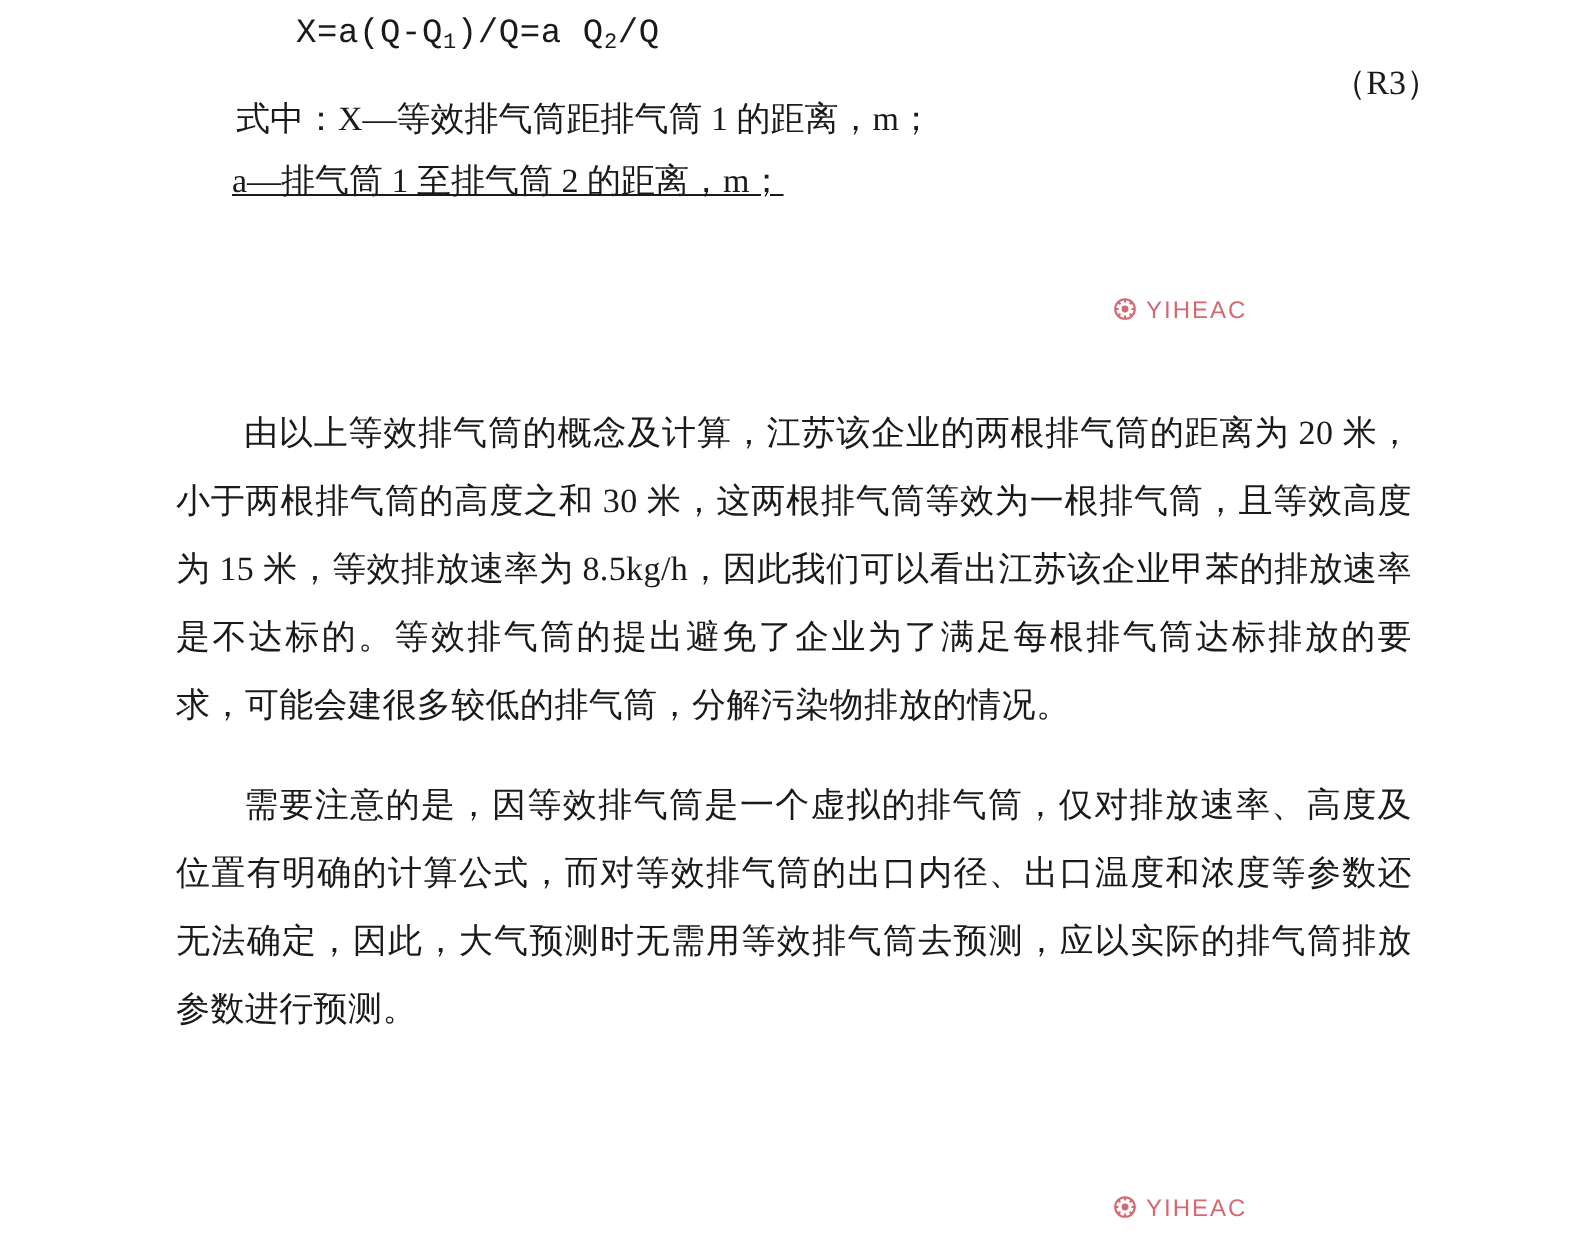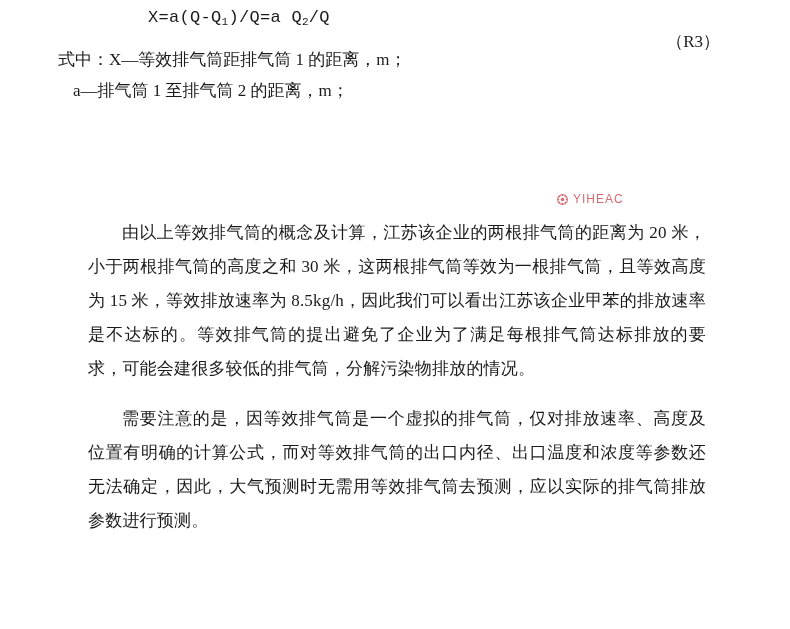--- a/index.html
+++ b/index.html
@@ -64,7 +64,7 @@
     line-height: 31px;
     white-space: nowrap;
   }
-  .def-line.indent1 { padding-left: 58px; }
+  .def-line.indent1 { padding-left: 118px; }
   .def-line.indent2 { padding-left: 73px; }
   .def-line sub {
     font-size: 11px;

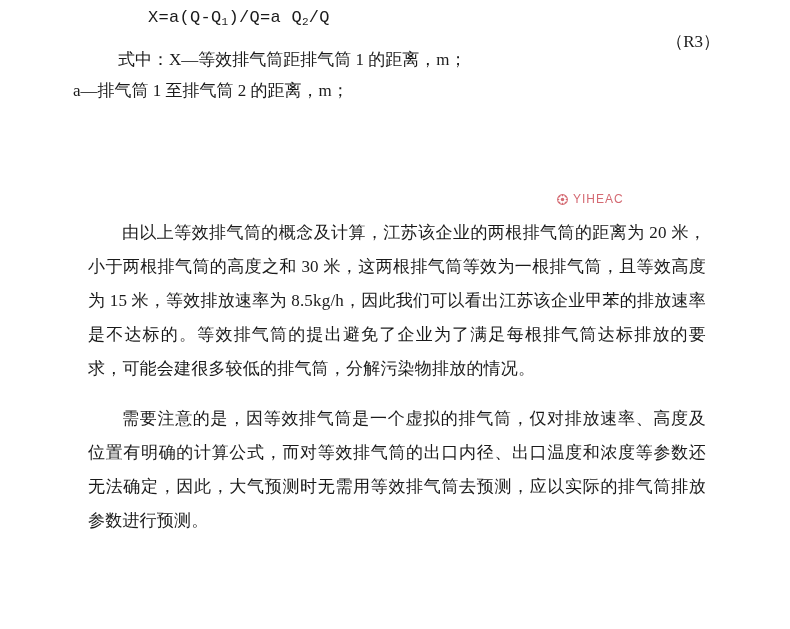--- a/index.html
+++ b/index.html
@@ -65,7 +65,7 @@
     white-space: nowrap;
   }
   .def-line.indent1 { padding-left: 118px; }
-  .def-line.indent2 { padding-left: 73px; }
+  .def-line.indent2 { padding-left: 116px; text-decoration: underline; }
   .def-line sub {
     font-size: 11px;
     vertical-align: -0.25em;

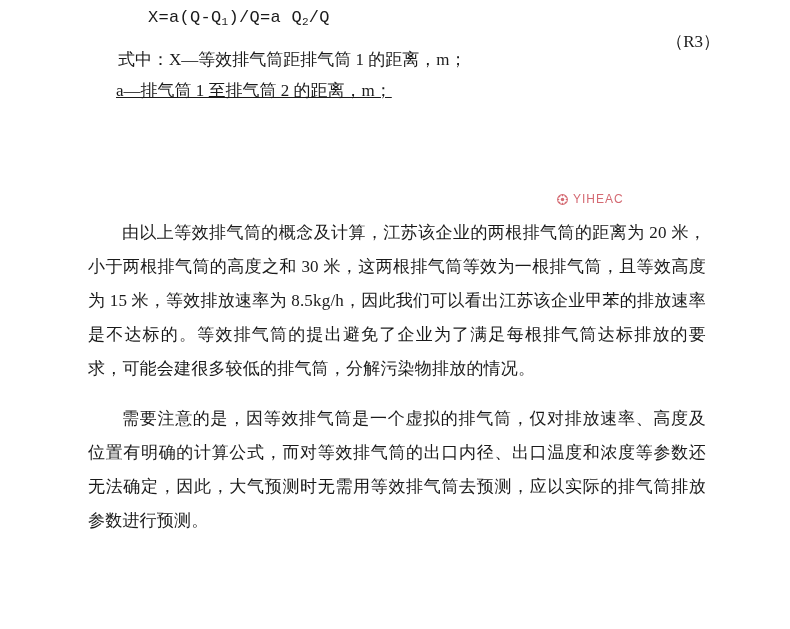--- a/index.html
+++ b/index.html
@@ -95,7 +95,7 @@
   .watermark {
     position: absolute;
     display: flex;
-    align-items: flex-end;
+    align-items: flex-start;
     gap: 4px;
     color: #d2626b;
     font-family: "Liberation Sans", sans-serif;
@@ -103,7 +103,6 @@
     letter-spacing: 1px;
     opacity: 0.95;
     white-space: nowrap;
-    margin-top: 44px;
   }
   .watermark .wm-logo {
     width: 13px;

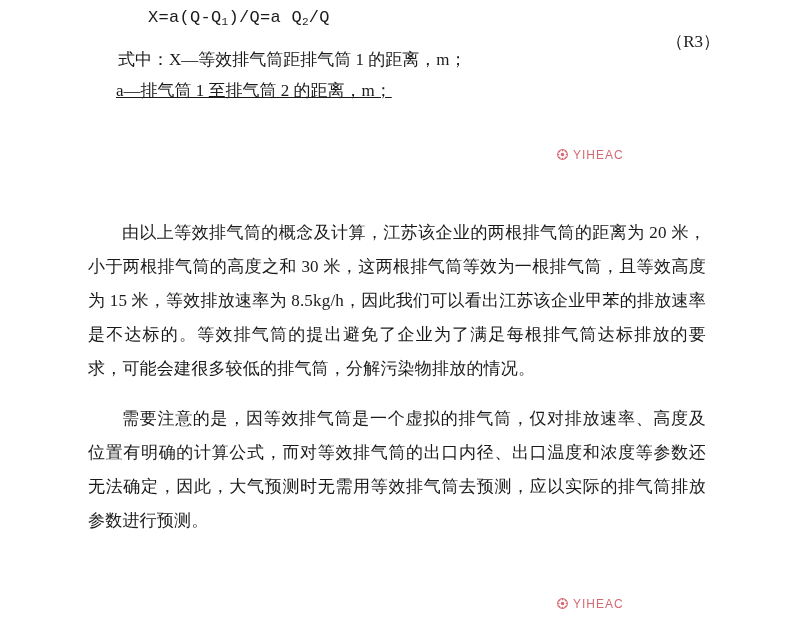--- a/index.html
+++ b/index.html
@@ -74,7 +74,7 @@
   
   .body-wrap {
     position: absolute;
-    top: 216px;
+    top: 200px;
     left: 88px;
     width: 618px;
   }

